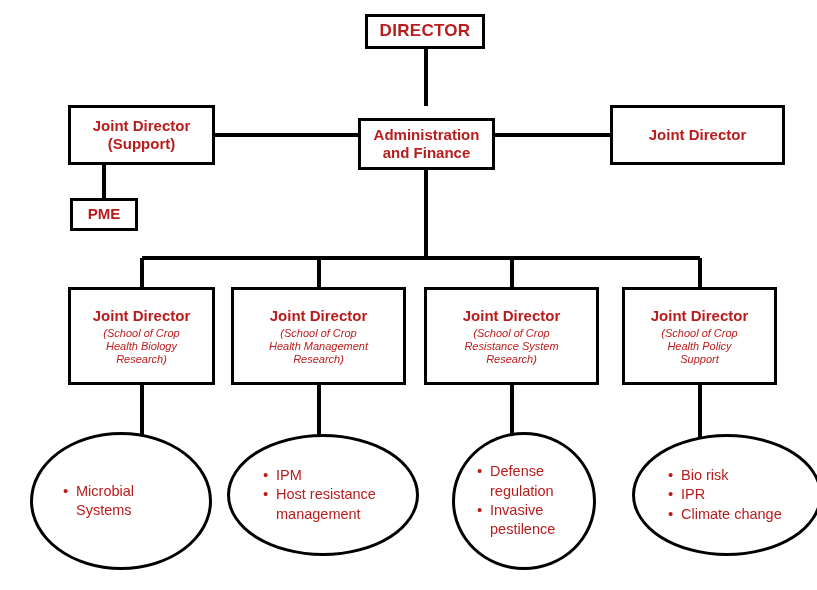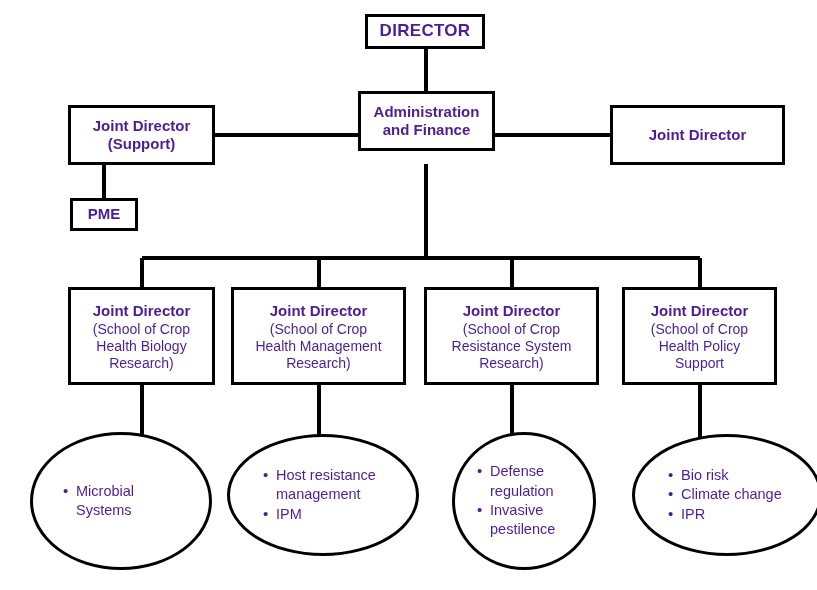--- a/index.html
+++ b/index.html
@@ -13,7 +13,7 @@
     height: 590px;
     background: #ffffff;
     font-family: "Liberation Sans", sans-serif;
-    color: #4c1d95;
+    color: #b91c1c;
     overflow: hidden;
   }
   #connector-layer {

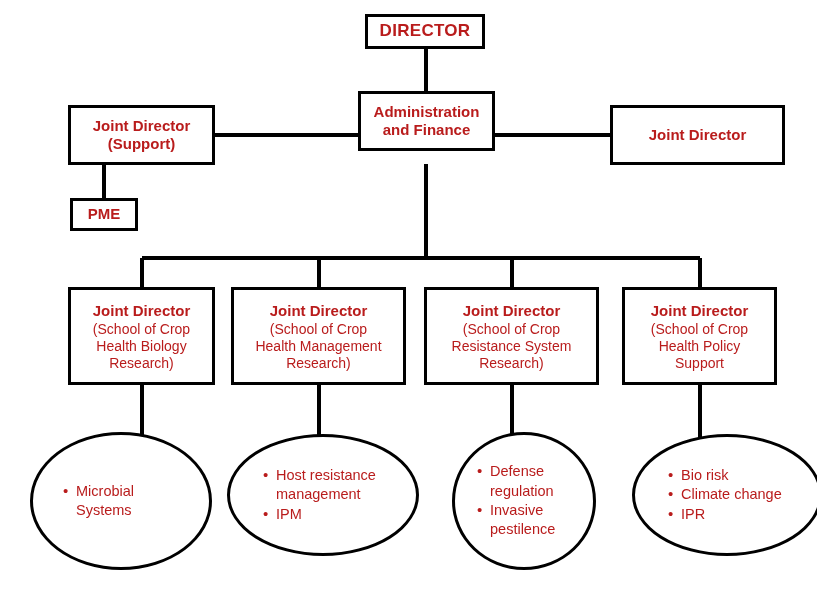--- a/index.html
+++ b/index.html
@@ -57,7 +57,7 @@
     font-size: 15px;
   }
   #box-admin {
-    left: 358px; top: 91px; width: 137px; height: 60px;
+    left: 358px; top: 118px; width: 137px; height: 52px;
     font-size: 15px;
   }
   #box-jd-education {

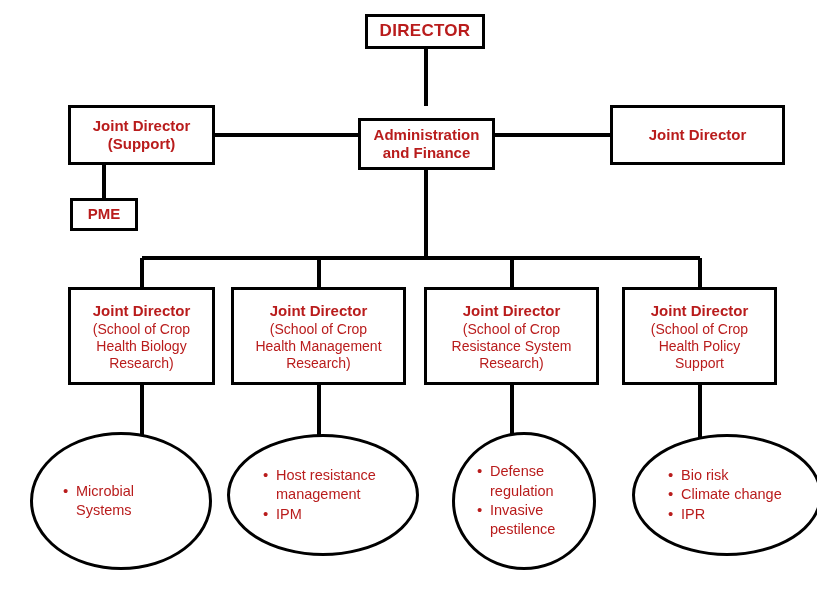--- a/index.html
+++ b/index.html
@@ -80,7 +80,7 @@
   #box-school-2 { left: 424px; width: 175px; }
   #box-school-3 { left: 622px; width: 155px; }
   .school-box .node-title { font-size: 15px; margin-bottom: 1px; }
-  .school-box .node-sub { font-size: 14px; }
+  .school-box .node-sub { font-size: 11px; font-style: italic; }
   
   .ellipse-node {
     position: absolute;

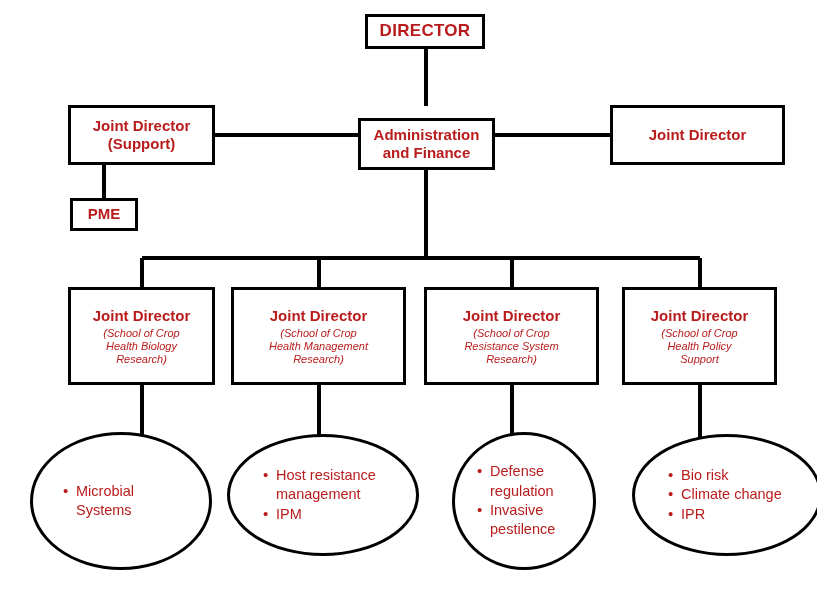--- a/index.html
+++ b/index.html
@@ -208,9 +208,9 @@
 
   <div class="ellipse-node" id="ellipse-1">
     <ul class="bullet-list">
+        <li>IPM</li>
         <li>Host resistance
 management</li>
-        <li>IPM</li>
       </ul>
   </div>
 

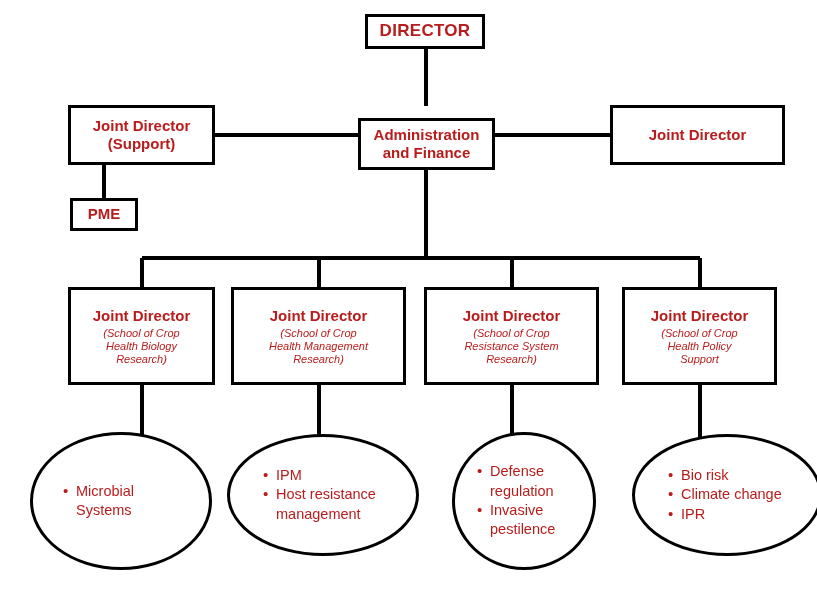--- a/index.html
+++ b/index.html
@@ -226,8 +226,8 @@
   <div class="ellipse-node" id="ellipse-3">
     <ul class="bullet-list">
         <li>Bio risk</li>
+        <li>IPR</li>
         <li>Climate change</li>
-        <li>IPR</li>
       </ul>
   </div>
 

